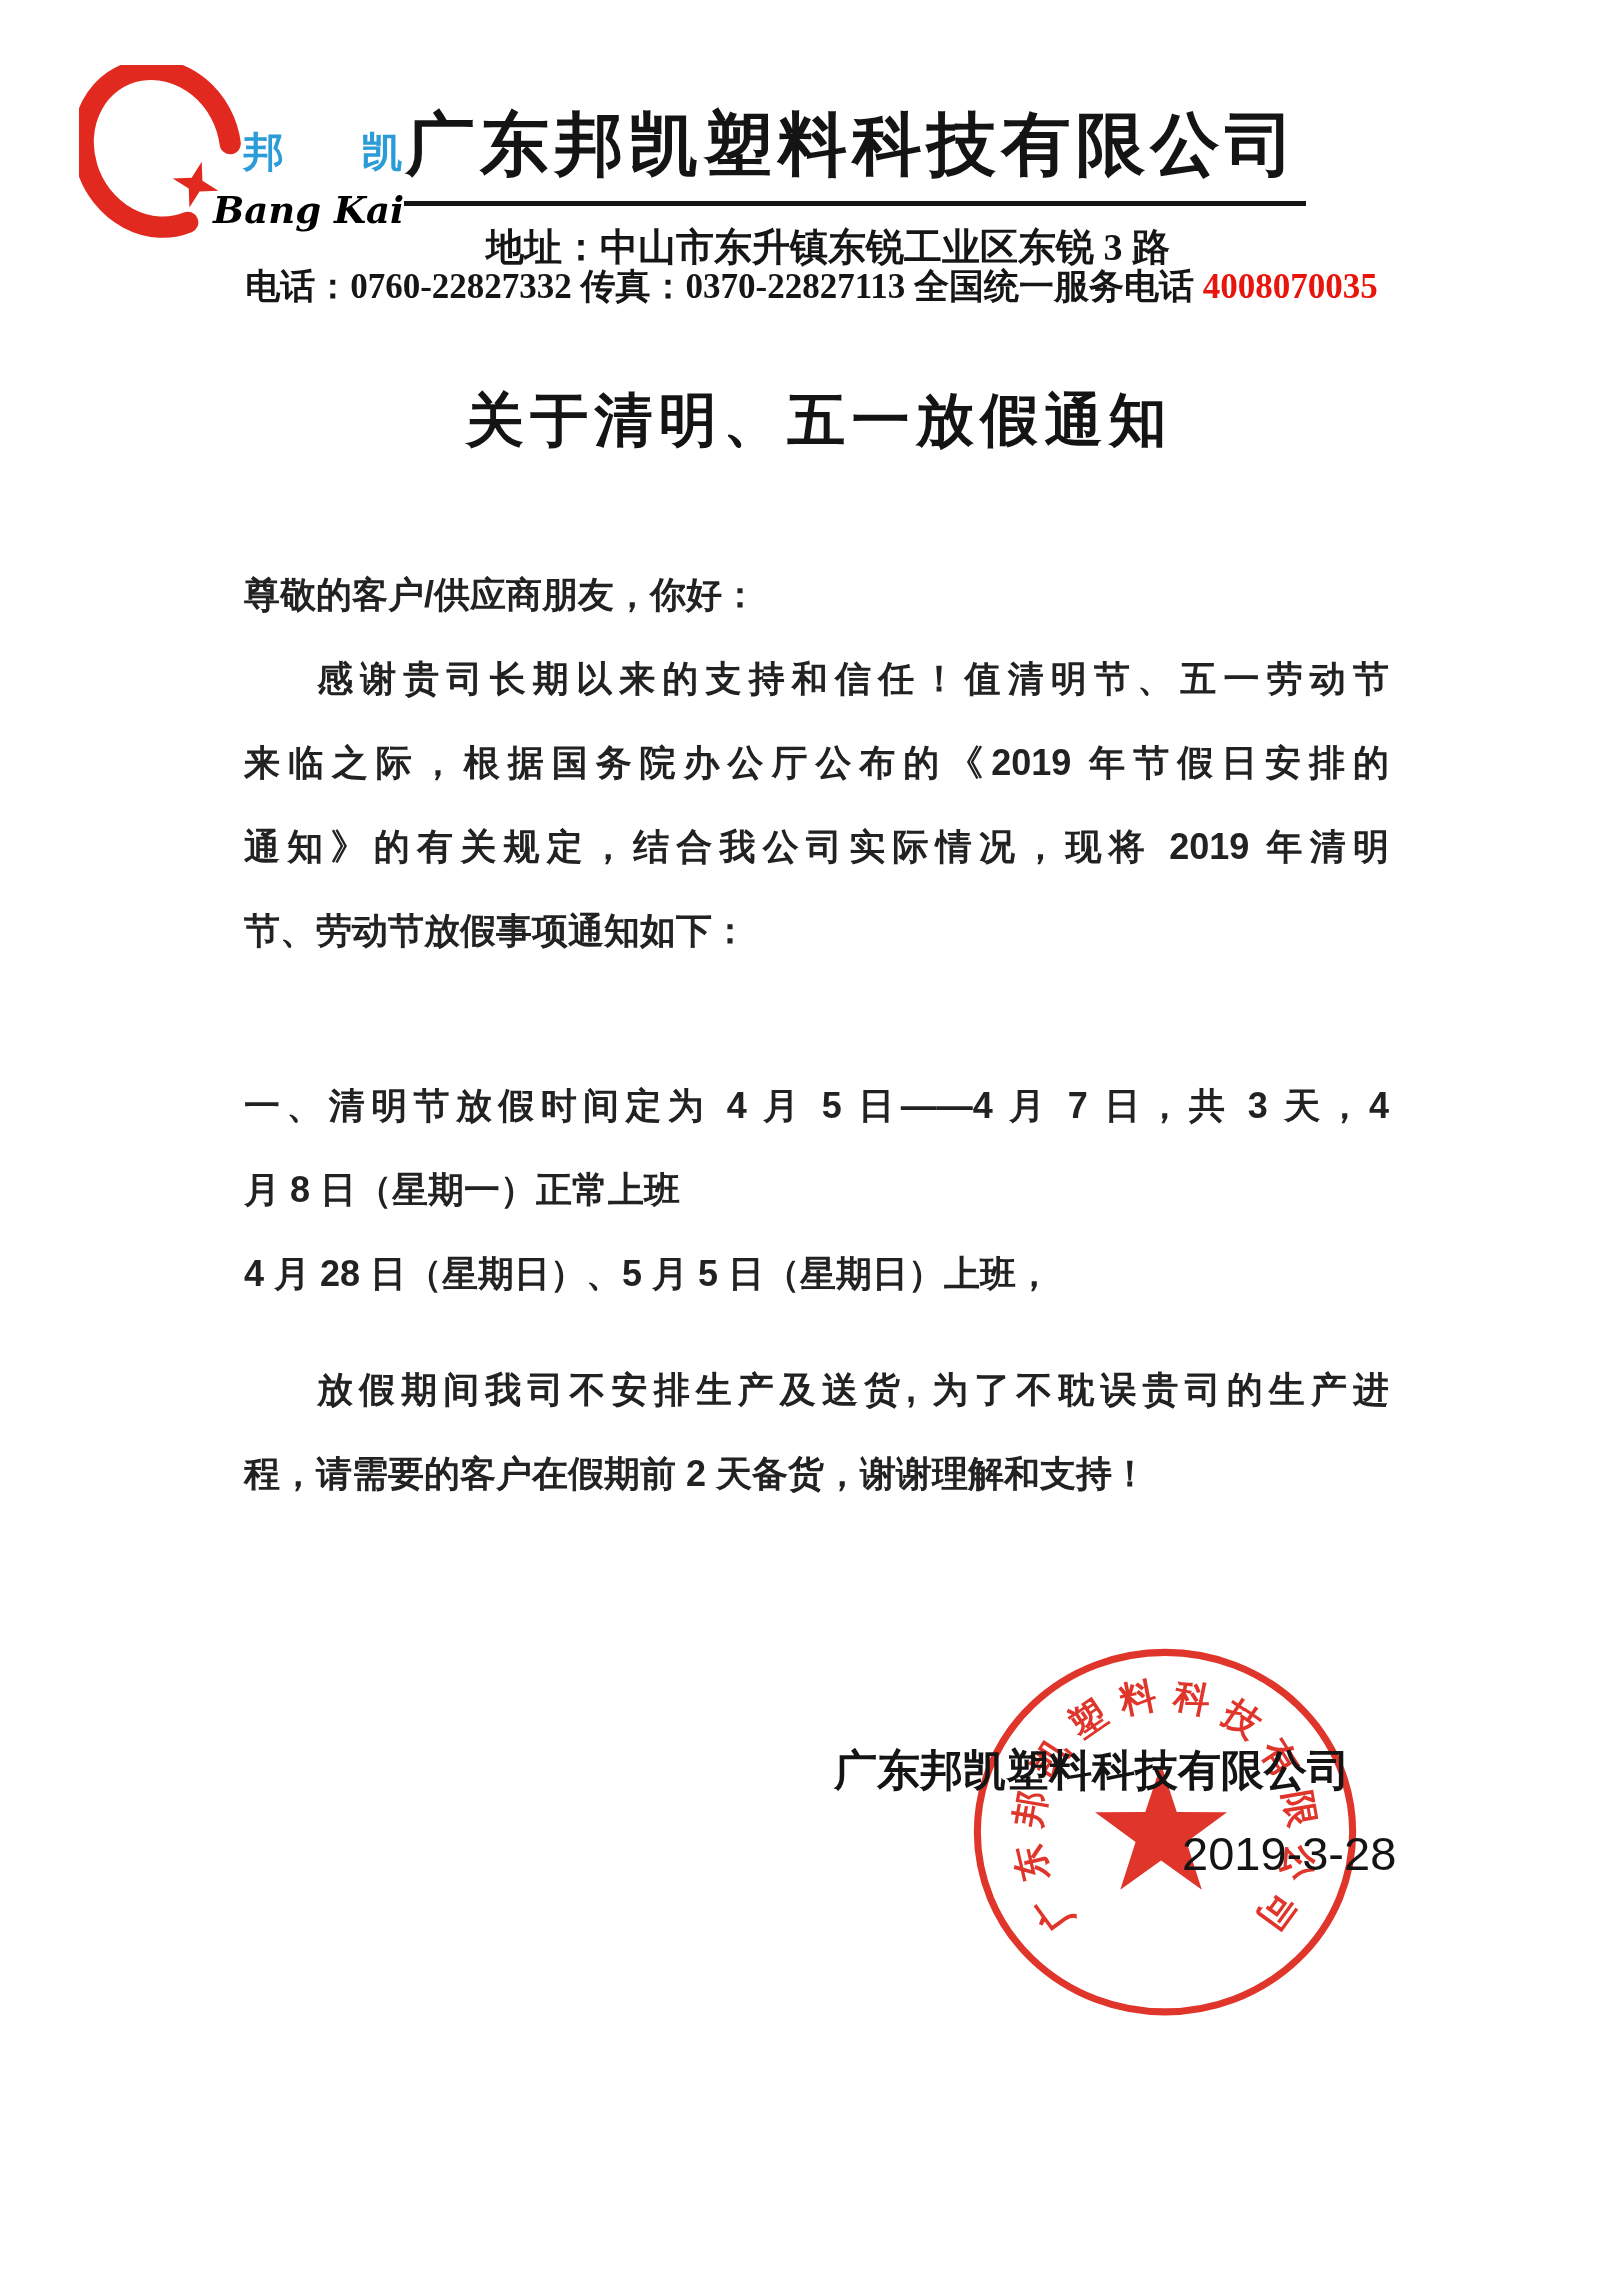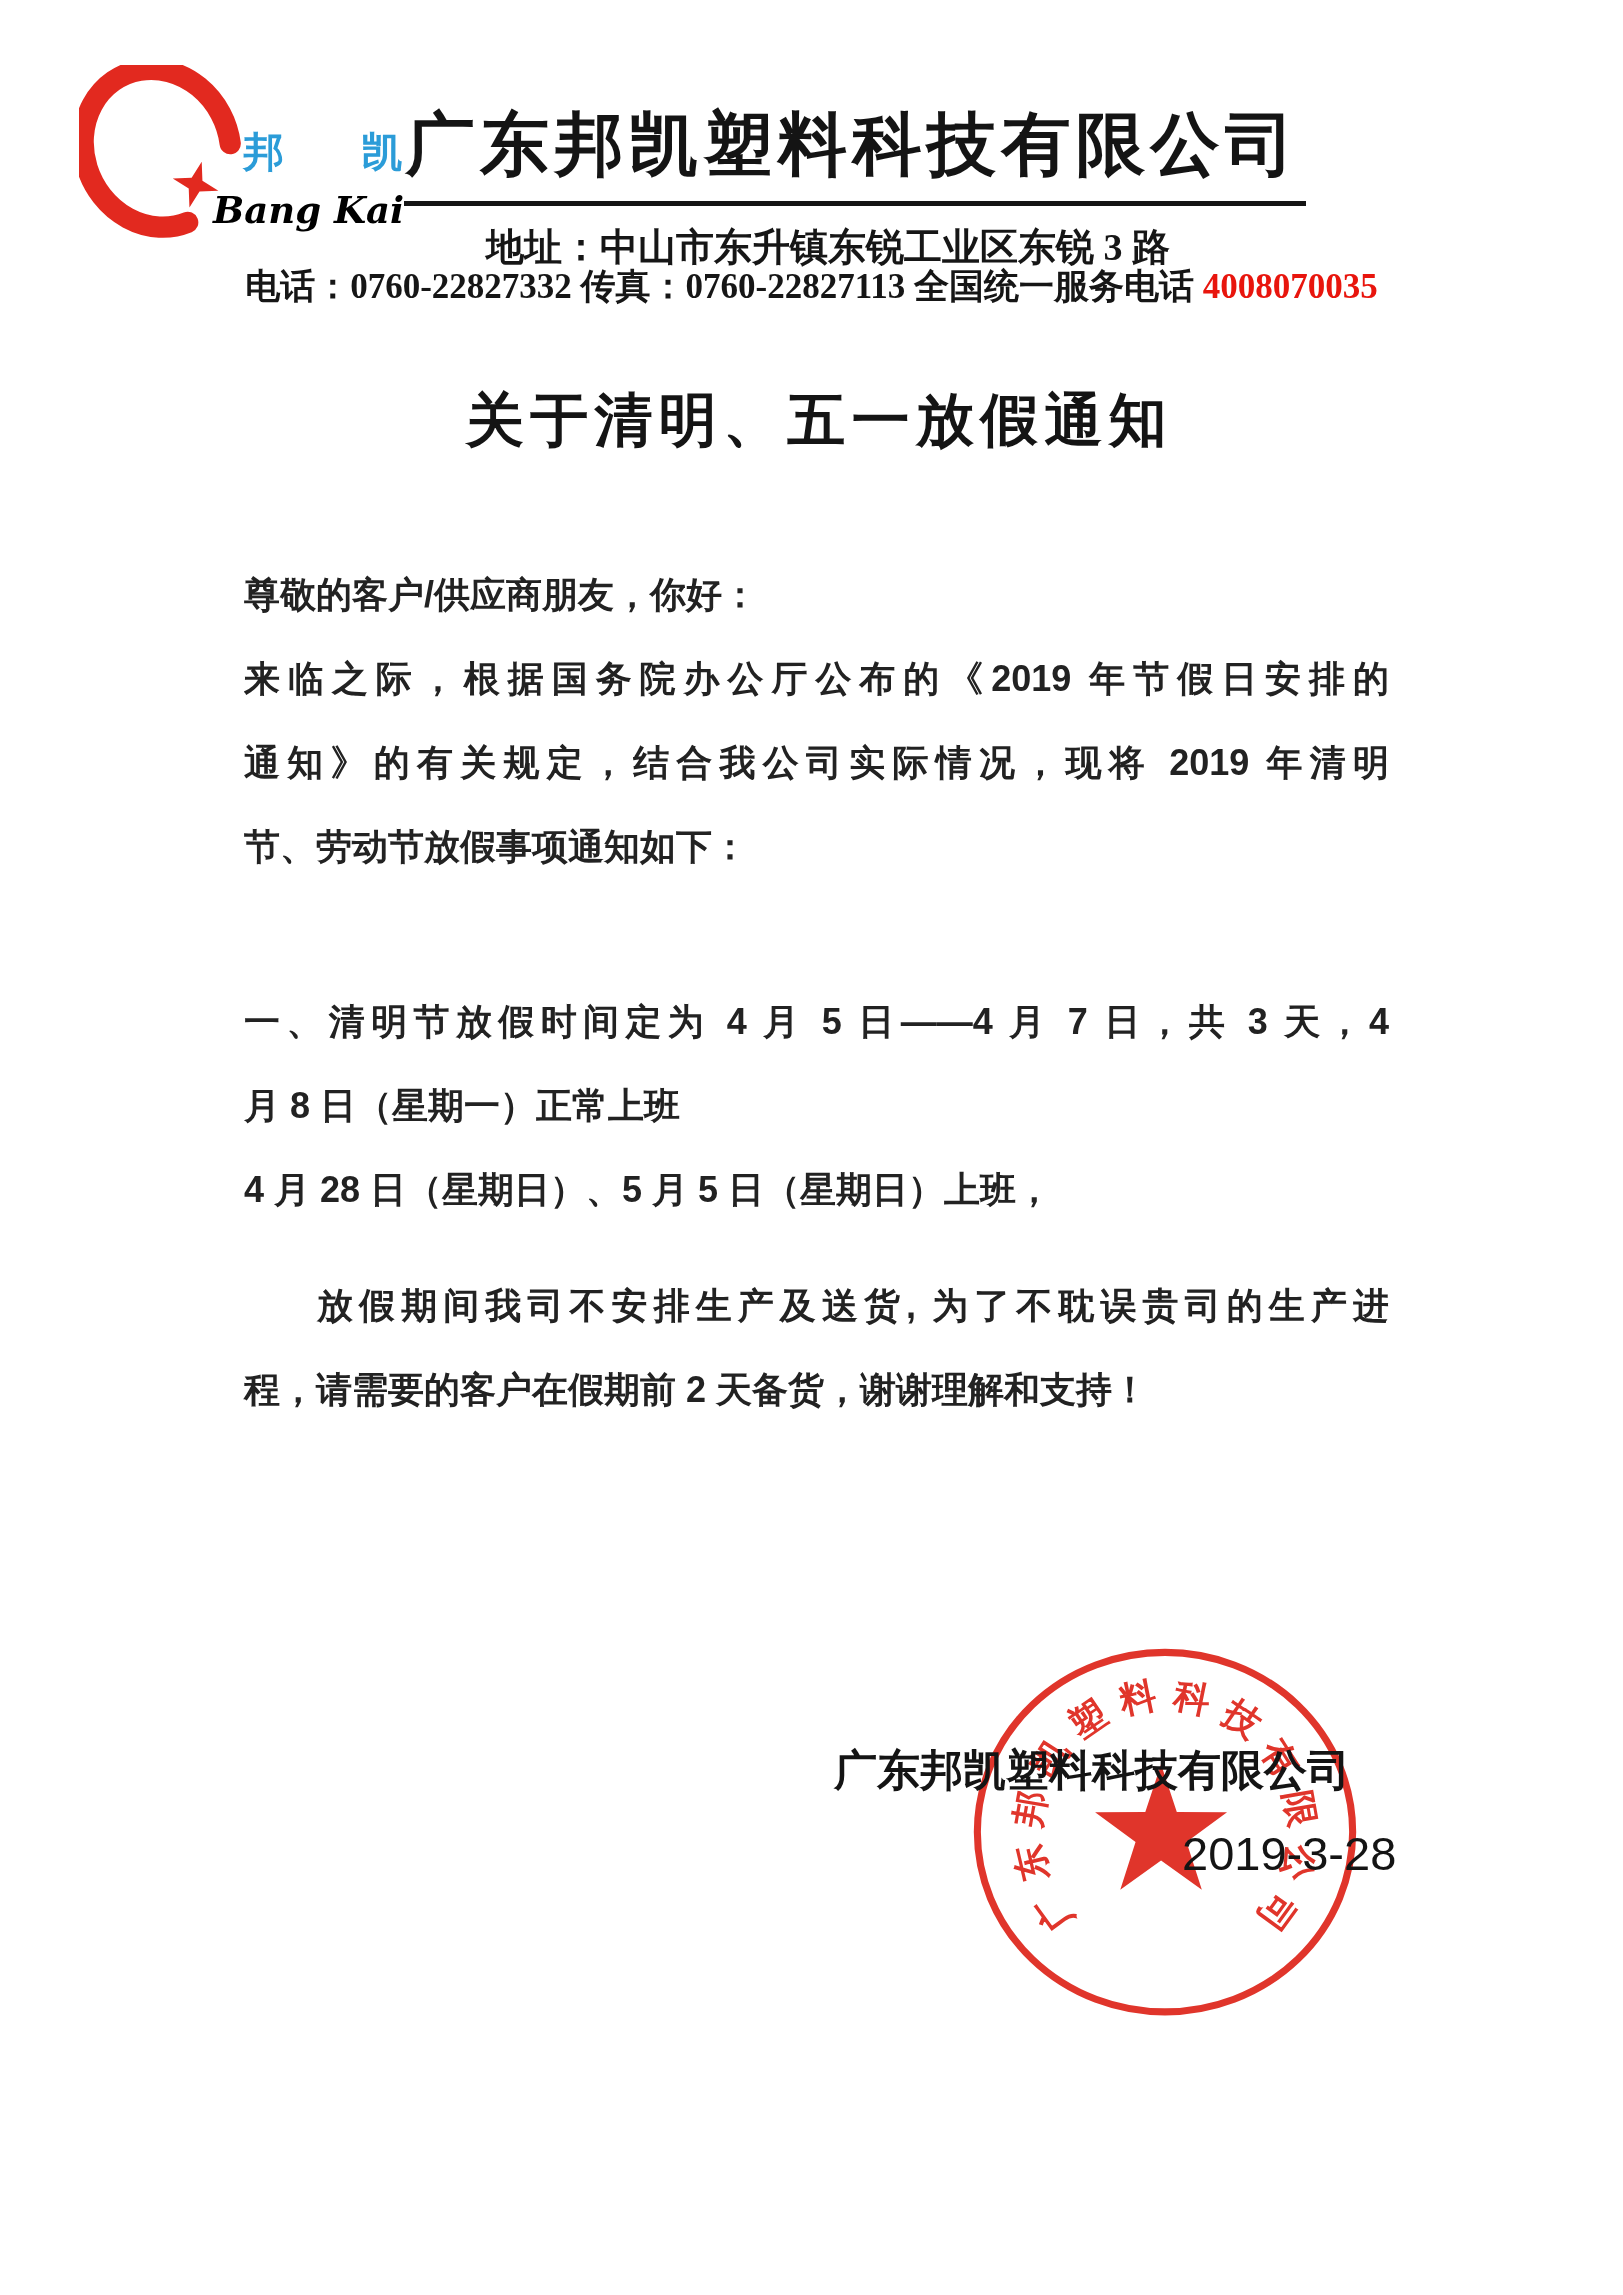--- a/index.html
+++ b/index.html
@@ -88,7 +88,7 @@
 
 <div class="abs addr-line">地址：中山市东升镇东锐工业区东锐 3 路</div>
 
-<div class="abs phone-line"><span>电话：0760-22827332 传真：0760-22827113 全国统一服务电话 </span><span class="hotline">4008070035</span></div>
+<div class="abs phone-line"><span>电话：0760-22827332 传真：0370-22827113 全国统一服务电话 </span><span class="hotline">4008070035</span></div>
 
 <div class="abs doc-title">关于清明、五一放假通知</div>
 

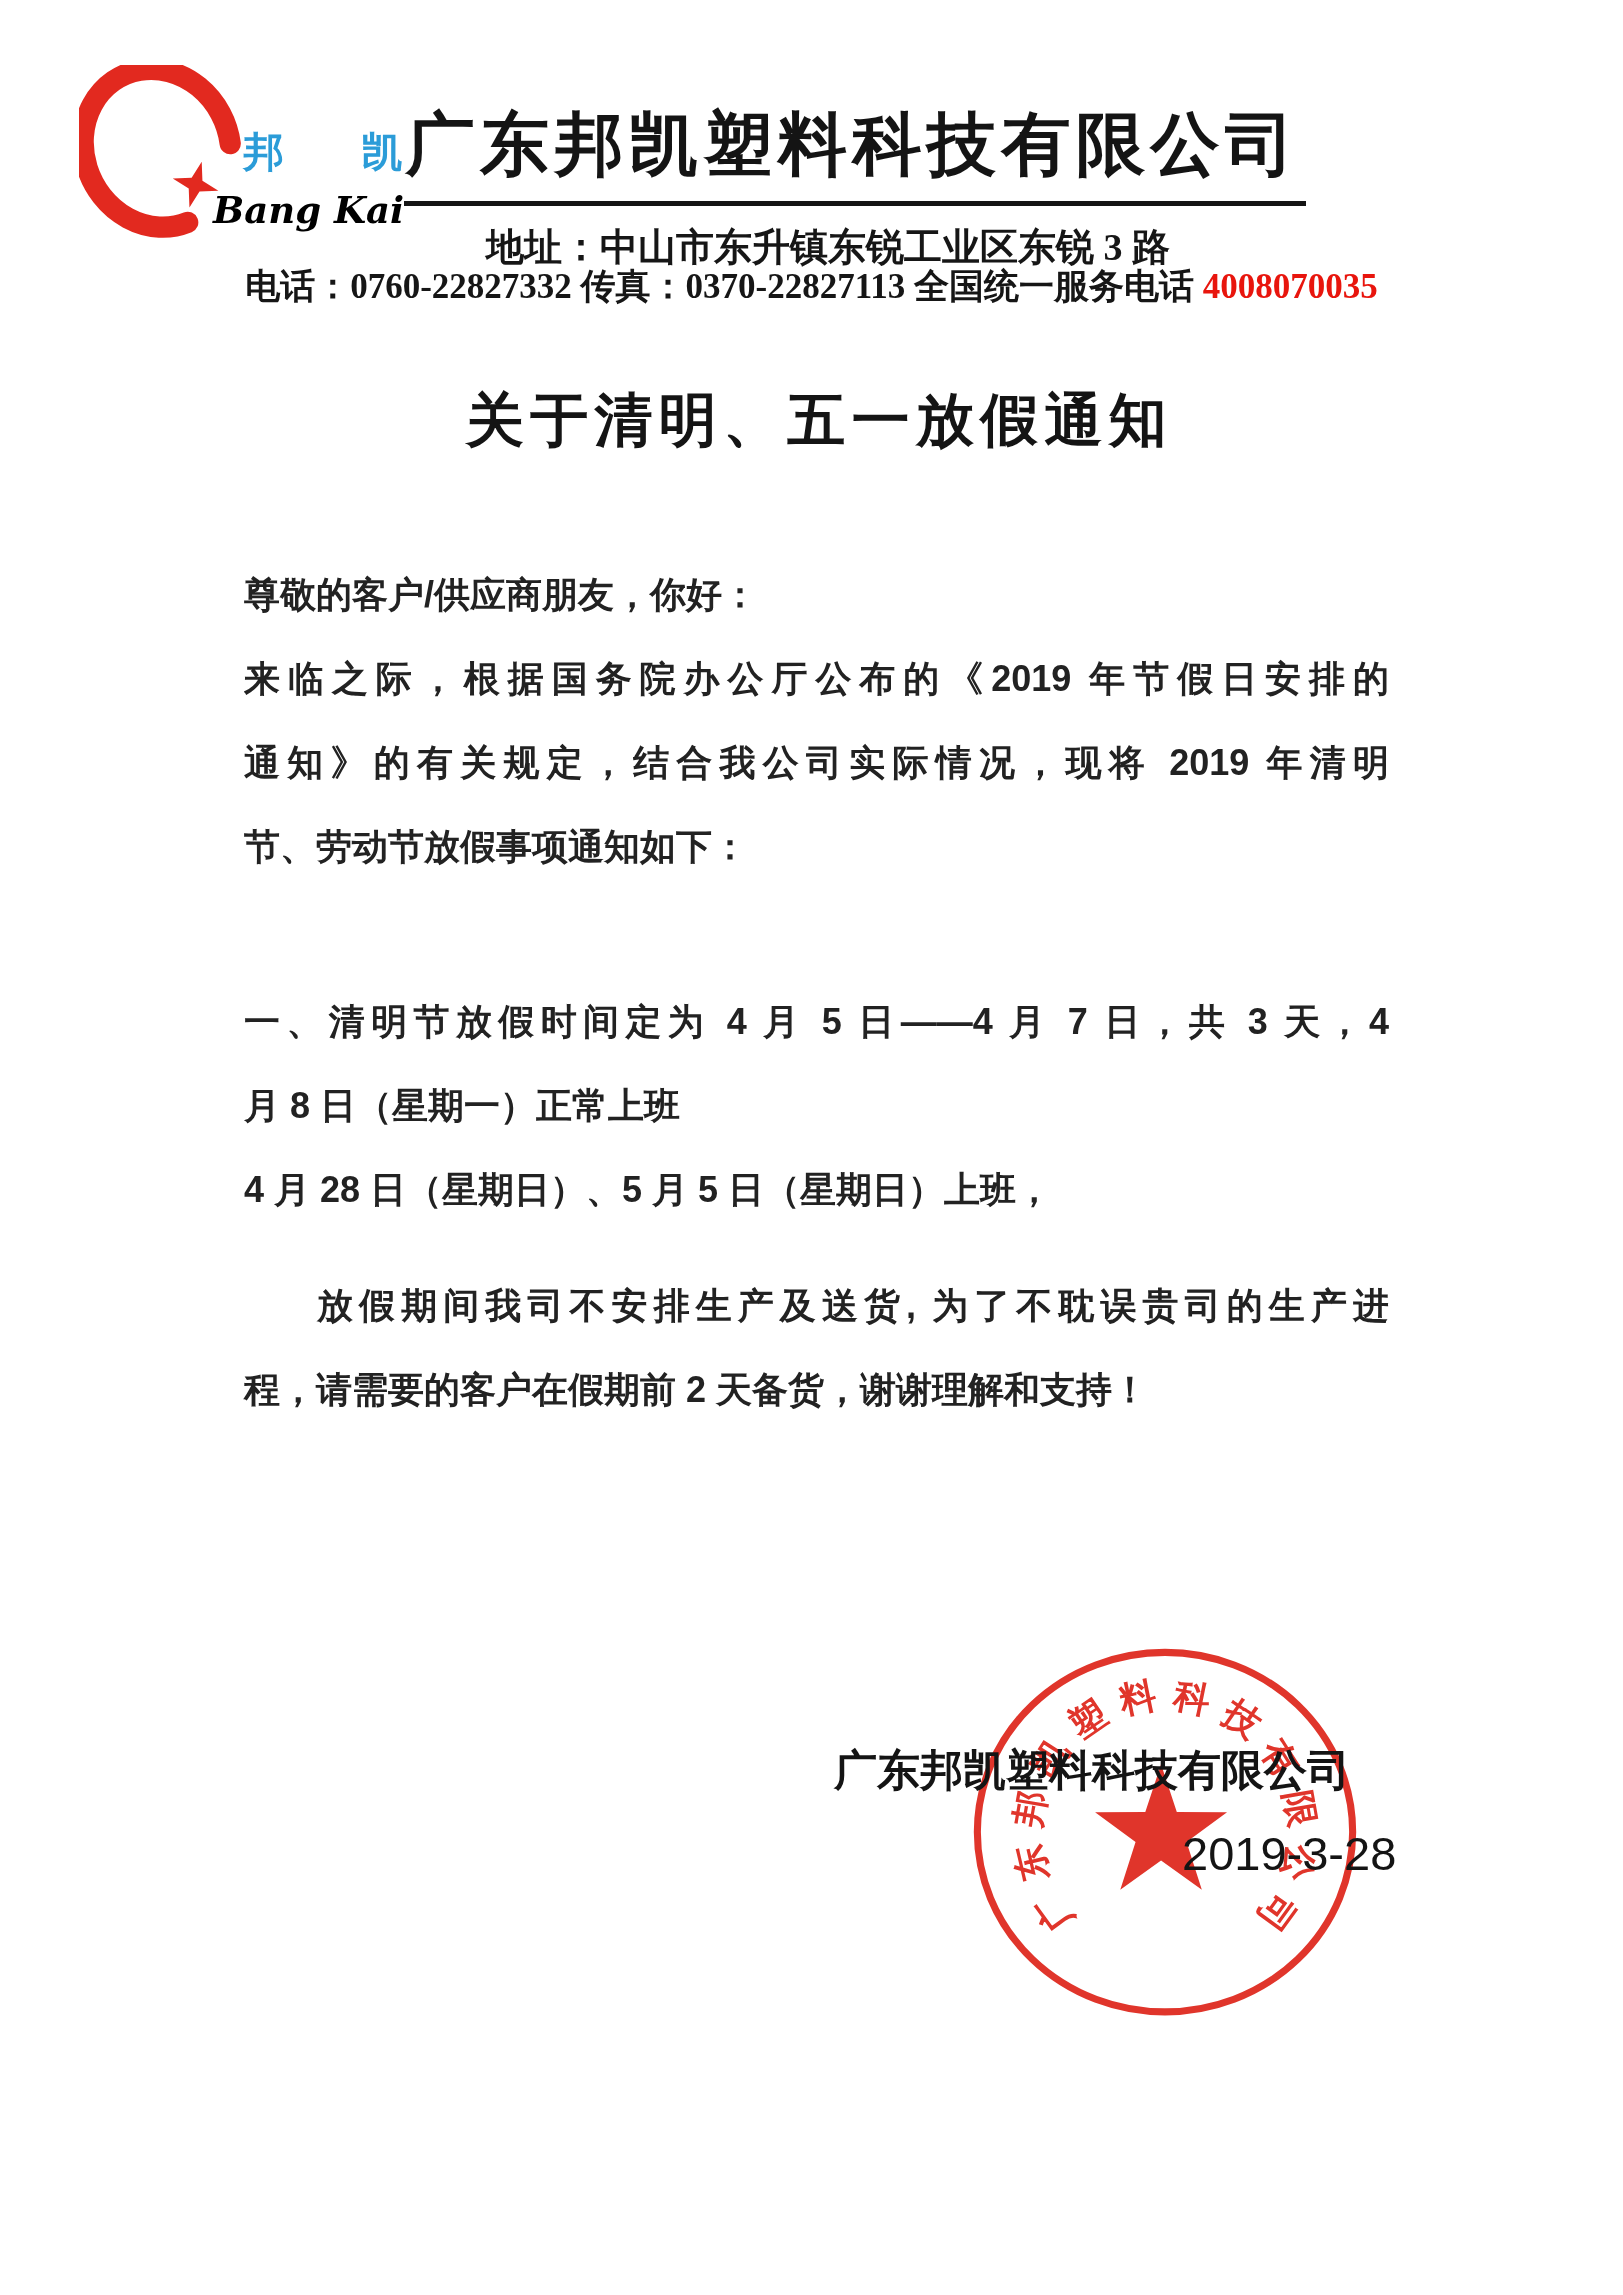--- a/index.html
+++ b/index.html
@@ -95,6 +95,7 @@
 <div class="abs content">
   <div class="bline">尊敬的客户/供应商朋友，你好：</div>
 
+  <div class="bline jl ind">感谢贵司长期以来的支持和信任！值清明节、五一劳动节</div>
   <div class="bline jl">来临之际，根据国务院办公厅公布的《2019 年节假日安排的</div>
   <div class="bline jl">通知》的有关规定，结合我公司实际情况，现将 2019 年清明</div>
   <div class="bline">节、劳动节放假事项通知如下：</div>

